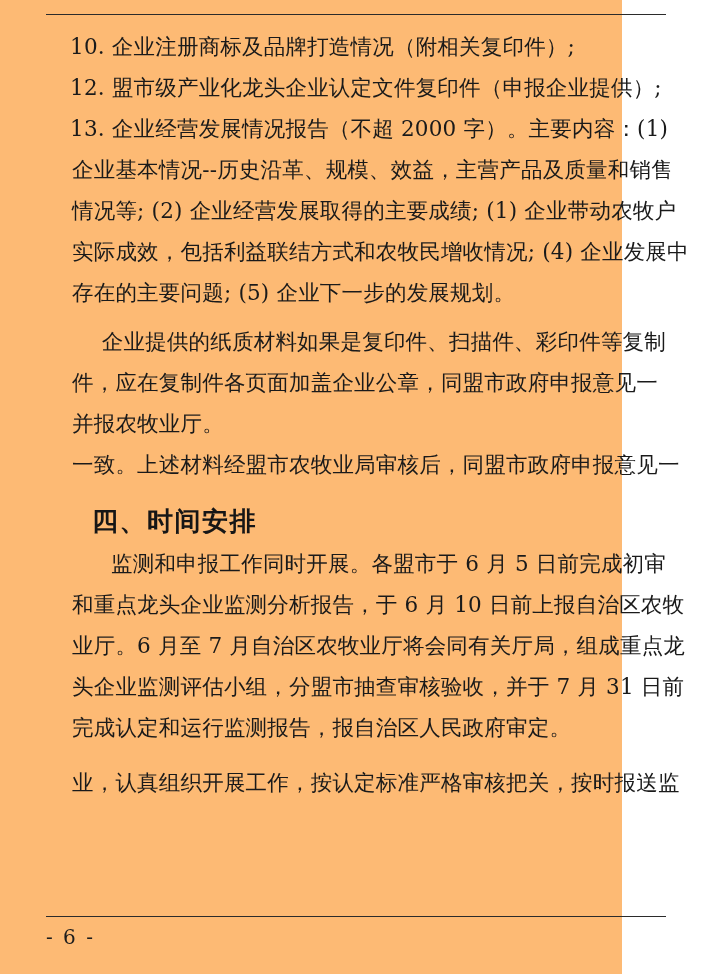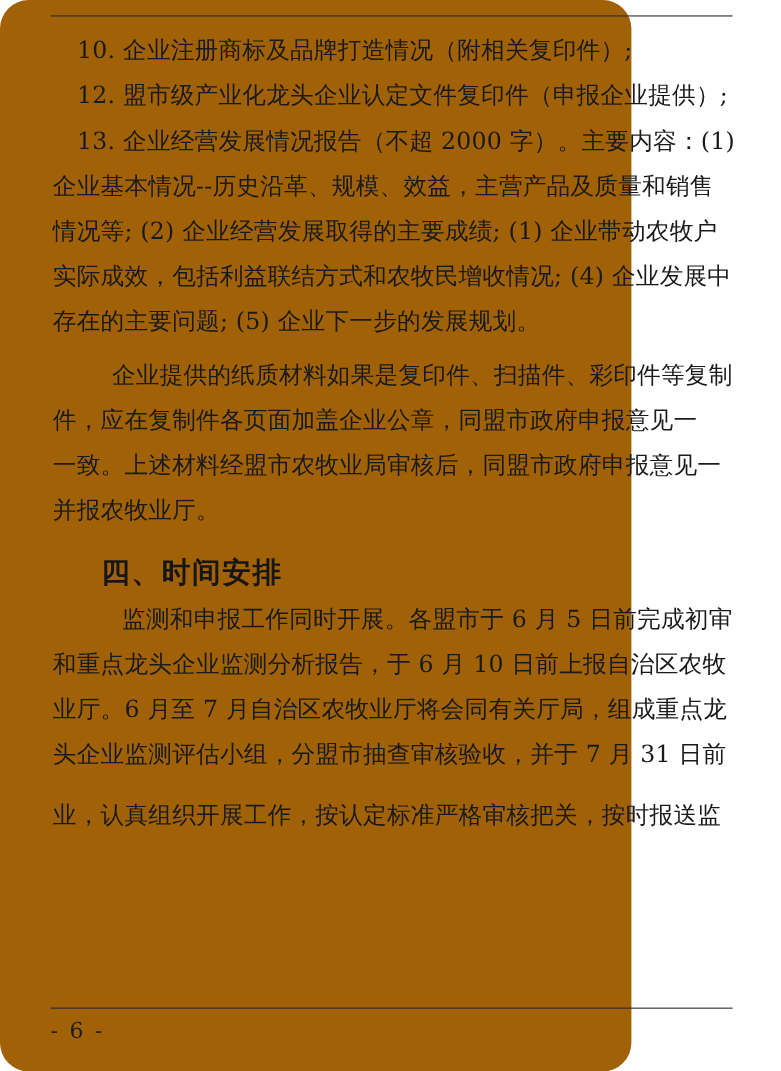--- a/index.html
+++ b/index.html
@@ -18,10 +18,9 @@
   .page {
     position: absolute;
     top: 0; left: 0;
-    width: 574px;
+    width: 622px;
     height: 974px;
-    background: #a16207;
-    border-radius: 26px;
+    background: #fdba74;
   }
   .top-rule {
     position: absolute;

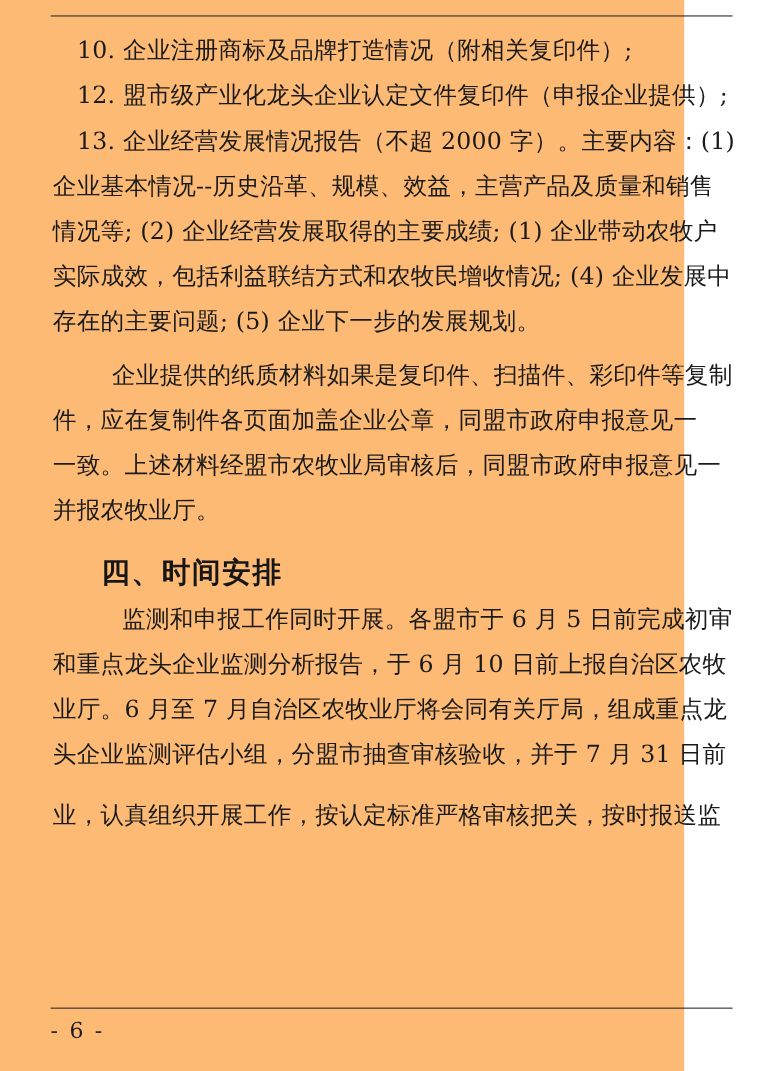--- a/index.html
+++ b/index.html
@@ -53,7 +53,7 @@
   }
   .indent1 { text-indent: 0; padding-left: 22px; }
   .indent2 { padding-left: 44px; text-align: right; }
-  .noind { padding-left: 0; }
+  .noind { padding-left: 0; margin-left: 24px; }
   .heading {
     font-size: 26px;
     font-weight: bold;

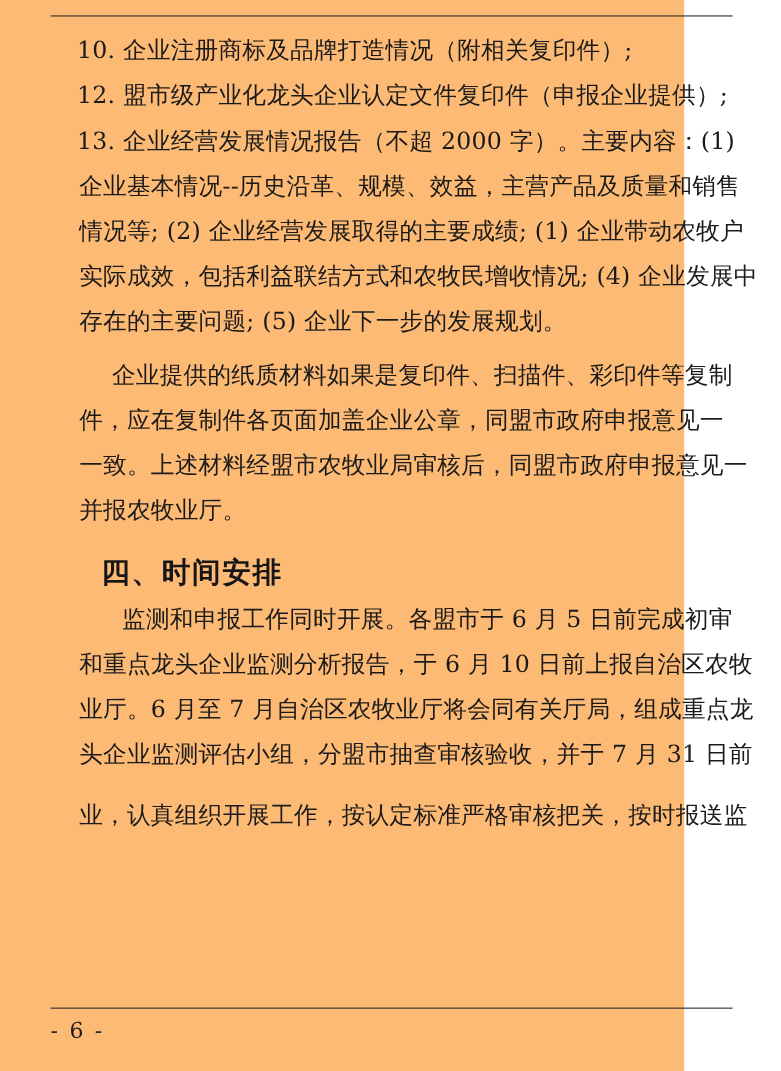--- a/index.html
+++ b/index.html
@@ -92,8 +92,8 @@
 
     <div class="line indent2">企业提供的纸质材料如果是复印件、扫描件、彩印件等复制</div>
     <div class="line noind">件，应在复制件各页面加盖企业公章，同盟市政府申报意见一</div>
+    <div class="line noind">并报农牧业厅。</div>
     <div class="line noind">一致。上述材料经盟市农牧业局审核后，同盟市政府申报意见一</div>
-    <div class="line noind">并报农牧业厅。</div>
 
     <div class="gap-md"></div>
 

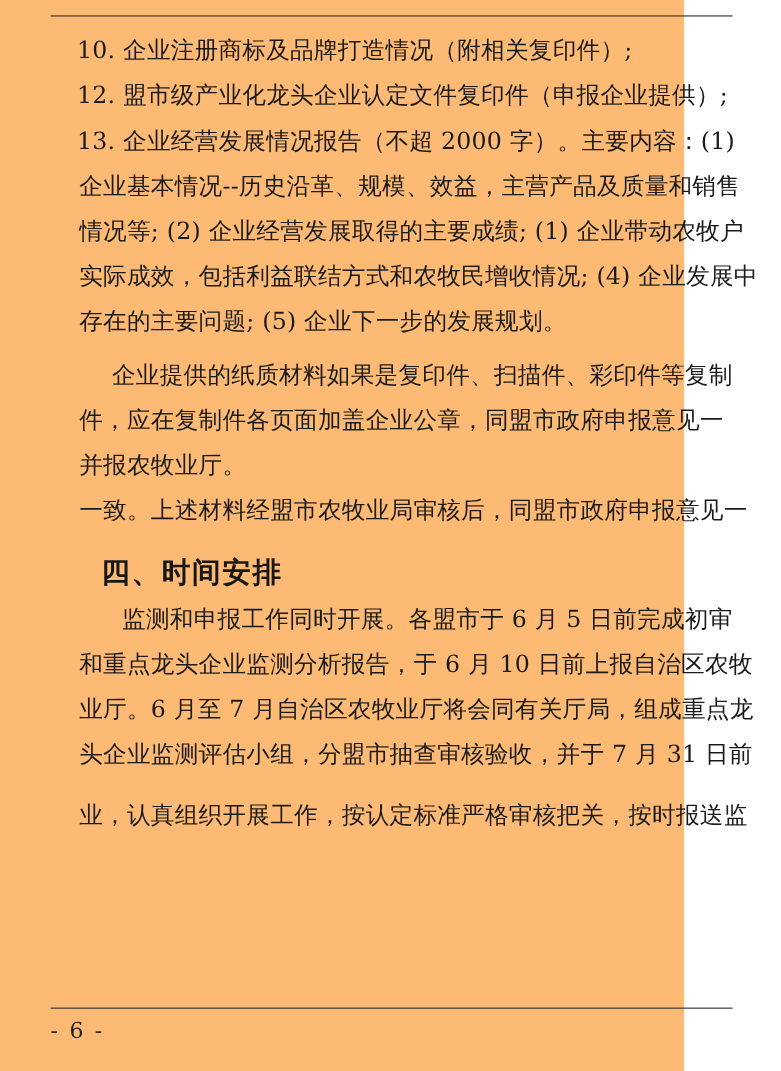--- a/index.html
+++ b/index.html
@@ -103,6 +103,7 @@
     <div class="line noind">和重点龙头企业监测分析报告，于 6 月 10 日前上报自治区农牧</div>
     <div class="line noind">业厅。6 月至 7 月自治区农牧业厅将会同有关厅局，组成重点龙</div>
     <div class="line noind">头企业监测评估小组，分盟市抽查审核验收，并于 7 月 31 日前</div>
+    <div class="line noind">完成认定和运行监测报告，报自治区人民政府审定。</div>
 
     <div class="gap-md"></div>
 

